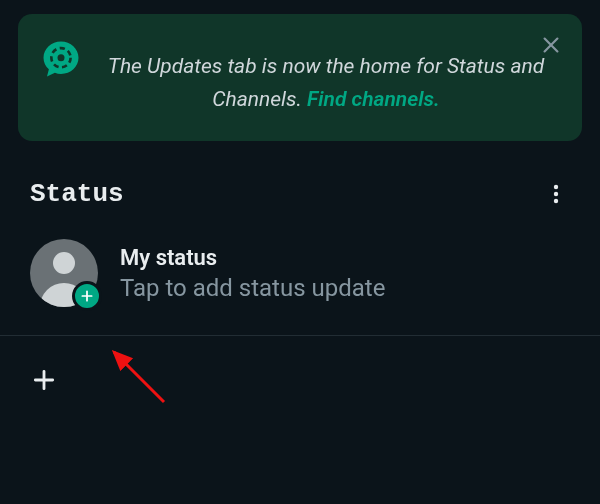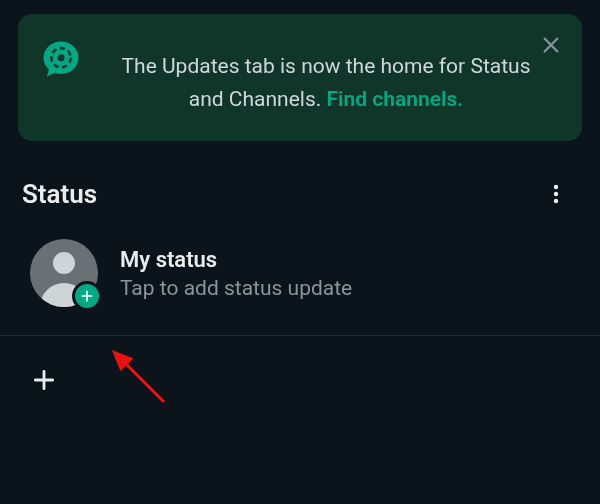--- a/index.html
+++ b/index.html
@@ -45,6 +45,7 @@
     padding-top: 14px;
     padding-right: 10px;
     text-align: center;
+    font-style: italic;
   }
   .banner-text .link {
     color: #00a884;

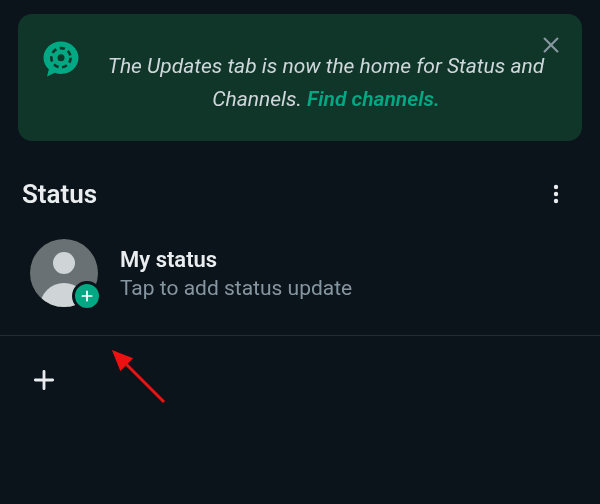--- a/index.html
+++ b/index.html
@@ -70,7 +70,8 @@
     display: flex;
     align-items: center;
     justify-content: space-between;
-    padding: 38px 30px 20px 22px;
+    padding: 38px 30px 20px 30px;
+    font-family: Liberation Mono, monospace;
   }
   .section-title {
     font-size: 26px;

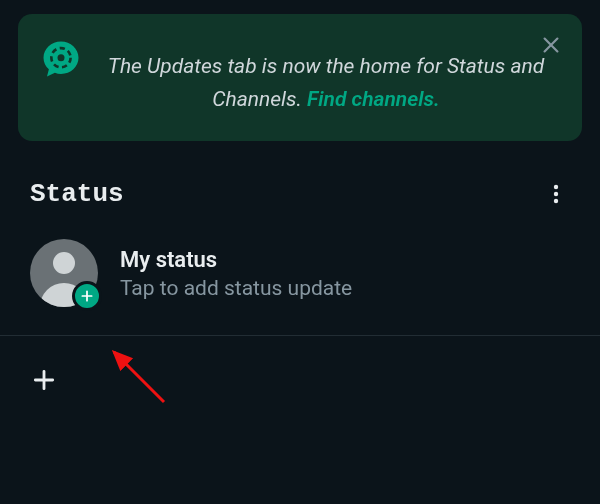--- a/index.html
+++ b/index.html
@@ -163,7 +163,7 @@
     color: #e9edef;
   }
   .status-sub {
-    font-size: 21px;
+    font-size: 24px;
     color: #8696a0;
   }
 

